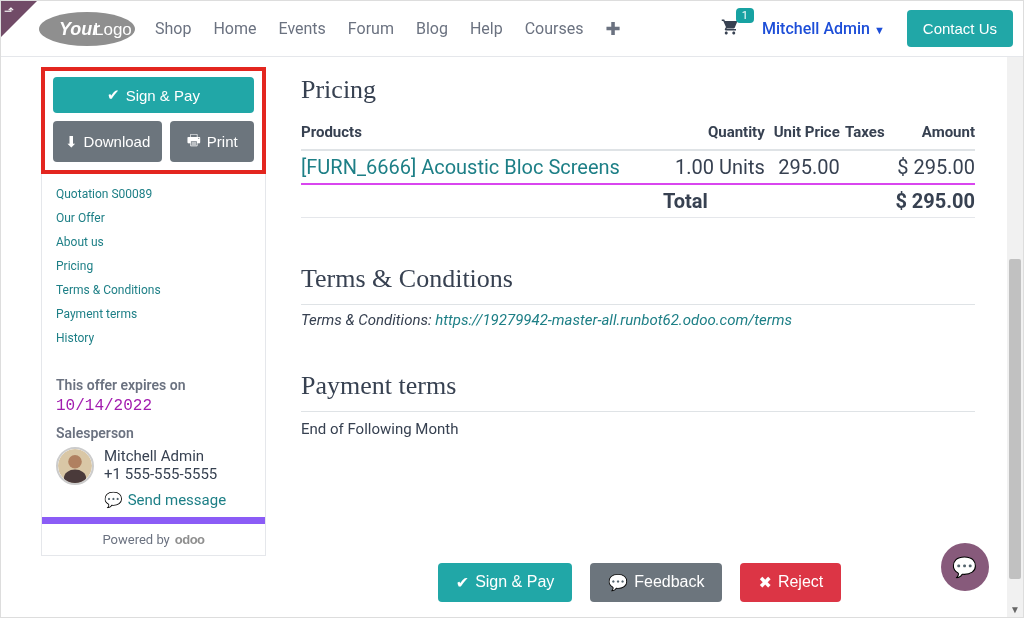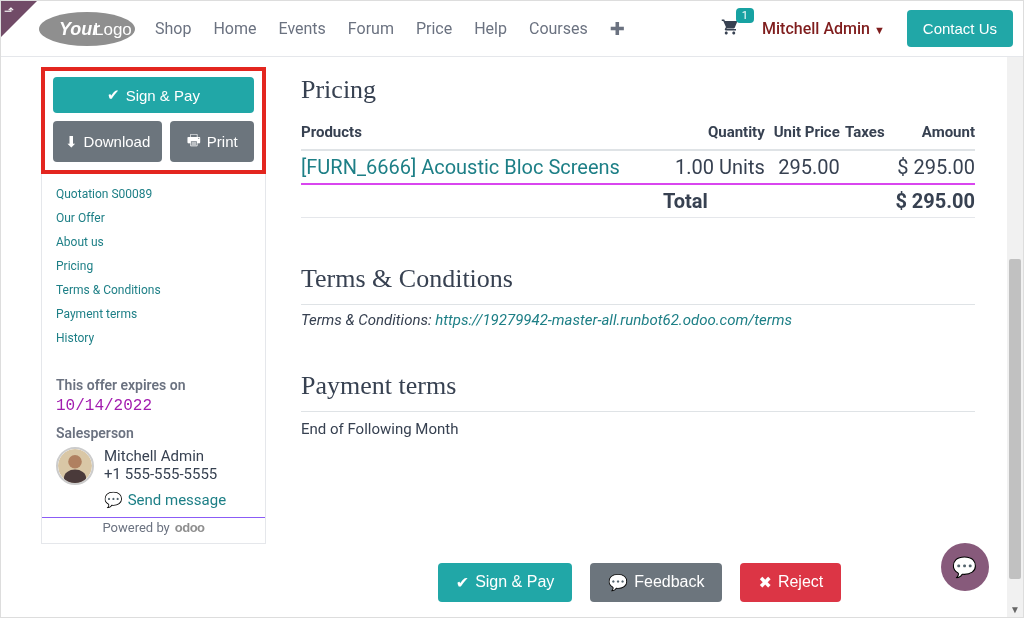--- a/index.html
+++ b/index.html
@@ -88,7 +88,7 @@
       <a href="#">Home</a>
       <a href="#">Events</a>
       <a href="#">Forum</a>
-      <a href="#">Price</a>
+      <a href="#">Blog</a>
       <a href="#">Help</a>
       <a href="#">Courses</a>
       <span class="plus">✚</span>

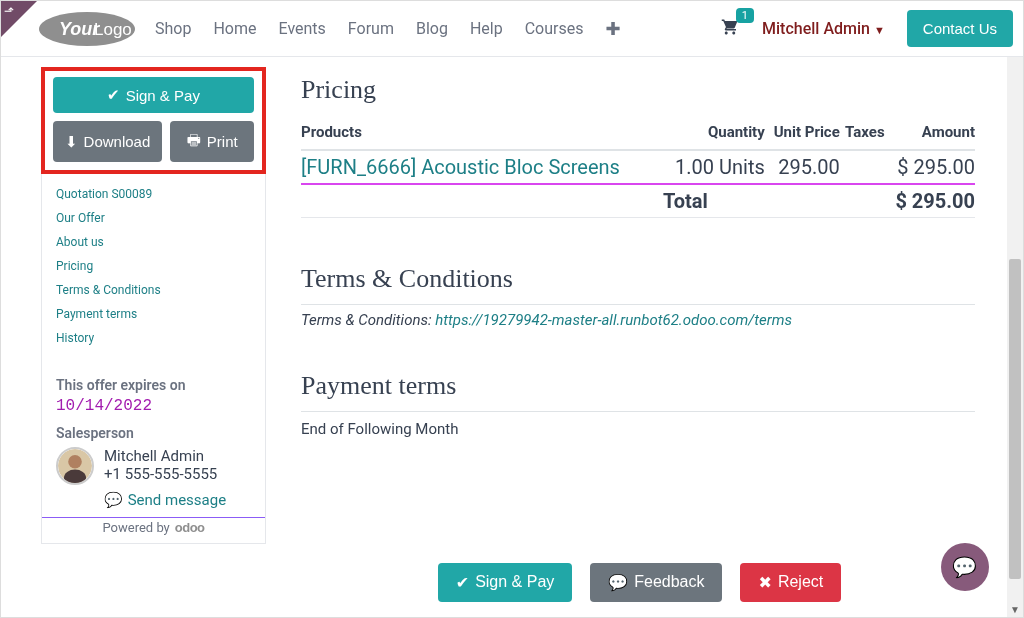--- a/index.html
+++ b/index.html
@@ -16,7 +16,7 @@
   .nav-right { margin-left: auto; display: flex; align-items: center; gap: 22px; }
   .cart { position: relative; color: #374151; font-size: 18px; cursor: pointer; }
   .cart-badge { position: absolute; top: -10px; right: -14px; background: #17a2a2; color: #fff; font-size: 11px; border-radius: 4px; padding: 1px 6px; }
-  .user-menu { color: #7f1d1d; font-weight: 500; cursor: pointer; font-size: 16px; }
+  .user-menu { color: #1d4ed8; font-weight: 500; cursor: pointer; font-size: 16px; }
   .contact-btn { background: #21a7a7; color: #fff; border: none; border-radius: 4px; padding: 10px 16px; font-size: 15px; font-weight: 500; cursor: pointer; }
 
   .content { position: absolute; top: 56px; left: 0; right: 0; bottom: 0; overflow: auto; background: #fff; display: flex; padding: 0; }

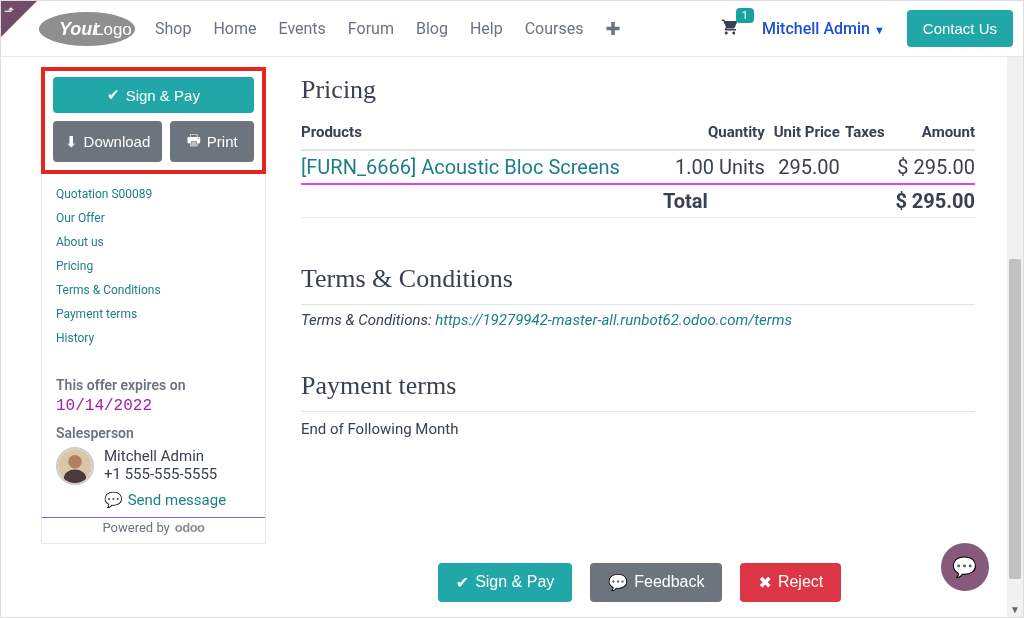--- a/index.html
+++ b/index.html
@@ -40,7 +40,7 @@
   .avatar svg { width: 100%; height: 100%; }
   .sp-info { font-size: 15px; }
   .send-msg { color: #1d7f86; text-decoration: none; display: inline-flex; gap: 5px; margin-top: 6px; margin-left: 48px; font-size: 15px; cursor: pointer; }
-  .powered { text-align: center; color: #6b7280; font-size: 13px; padding: 2px 0 8px 0; border-top: 1px solid #8b5cf6; margin-top: 8px; display: flex; gap: 5px; align-items: center; justify-content: center; }
+  .powered { text-align: center; color: #6b7280; font-size: 13px; padding: 8px 0 8px 0; border-top: 7px solid #8b5cf6; margin-top: 8px; display: flex; gap: 5px; align-items: center; justify-content: center; }
   .odoo-badge { font-family: sans-serif; color: #8f8f8f; font-weight: 600; letter-spacing: -0.5px; }
 
   .main { flex: 1; padding: 6px 48px 120px 34px; }

